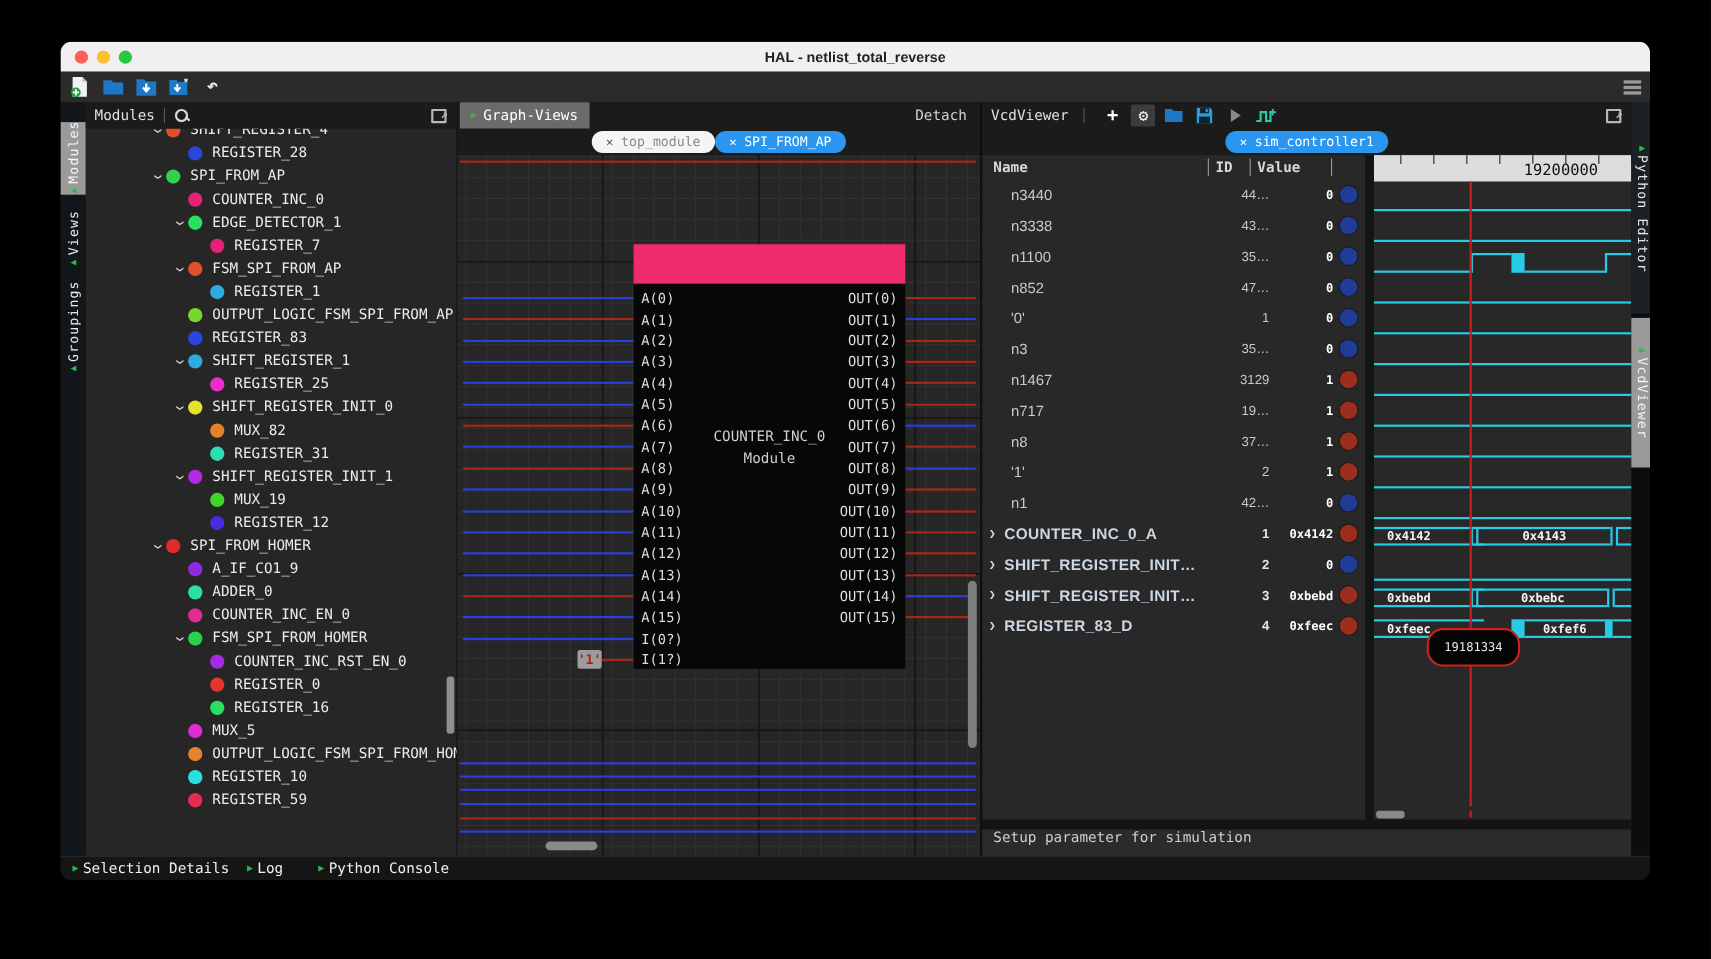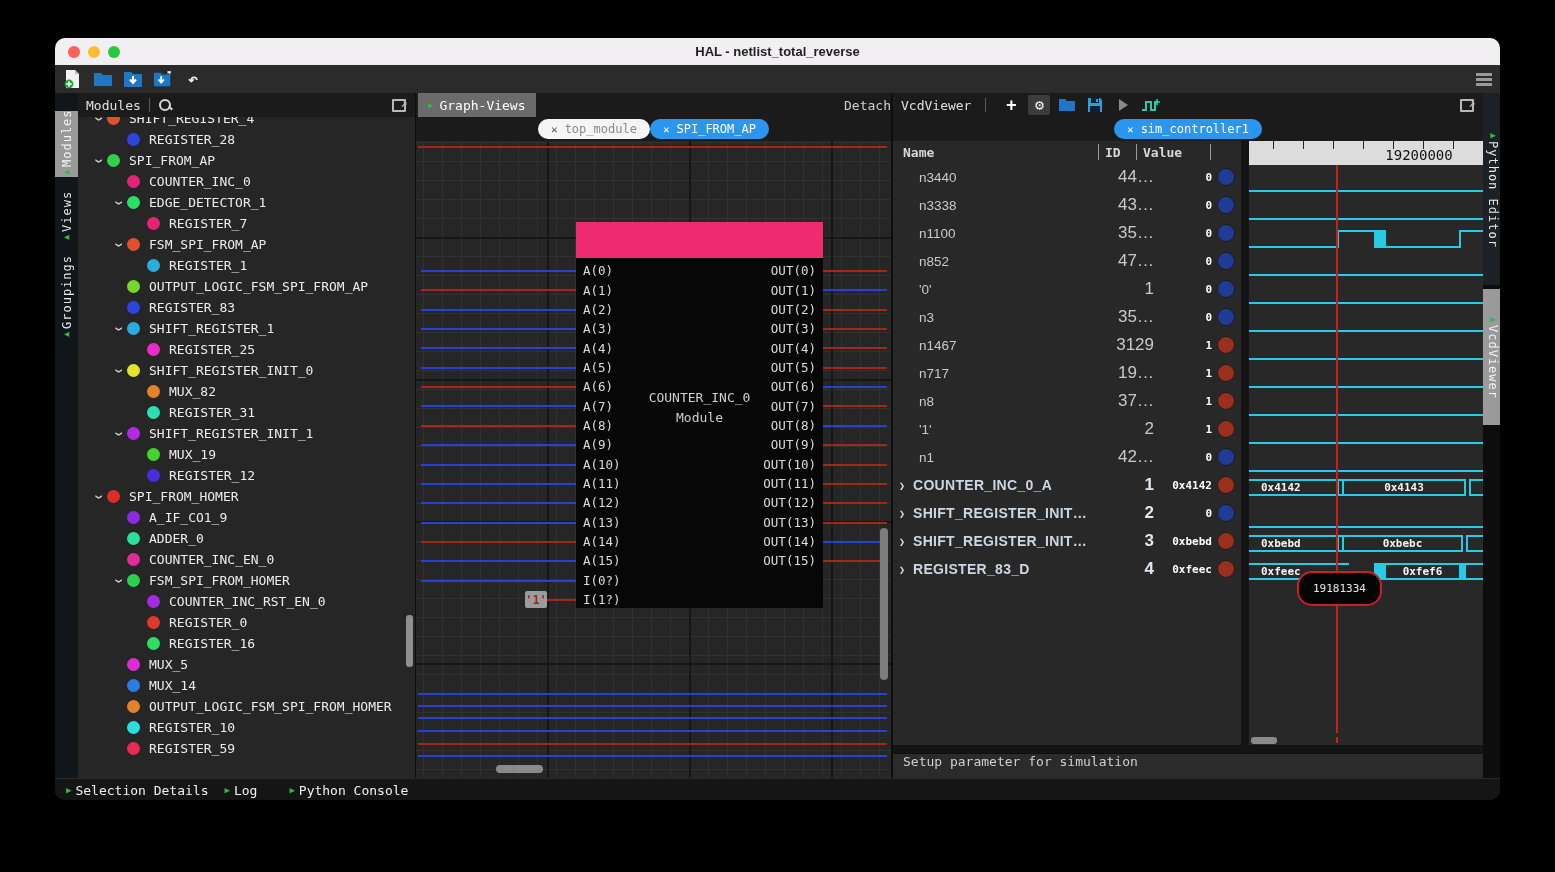--- a/index.html
+++ b/index.html
@@ -51,7 +51,7 @@
   .ghead{height:24px;background:#1b1b1b;display:flex;align-items:center;flex:none;}
   .gvtab{height:24px;background:#6b6b6b;display:flex;align-items:center;gap:6px;padding:0 10px;margin-left:2px;color:#fff;font-size:13px;}
   .gvtab .tri{color:#2eb94e;font-size:9px;}
-  .detach{margin-left:auto;color:#cfcfcf;font-size:13px;}
+  .detach{margin-left:auto;margin-right:12px;color:#cfcfcf;font-size:13px;}
   .tabbar{height:24px;background:#1b1b1b;display:flex;align-items:center;justify-content:center;flex:none;}
   .gtab{height:20px;border-radius:10px;display:flex;align-items:center;gap:7px;padding:0 13px;font-size:12px;}
   .gtab .x{font-size:11px;}

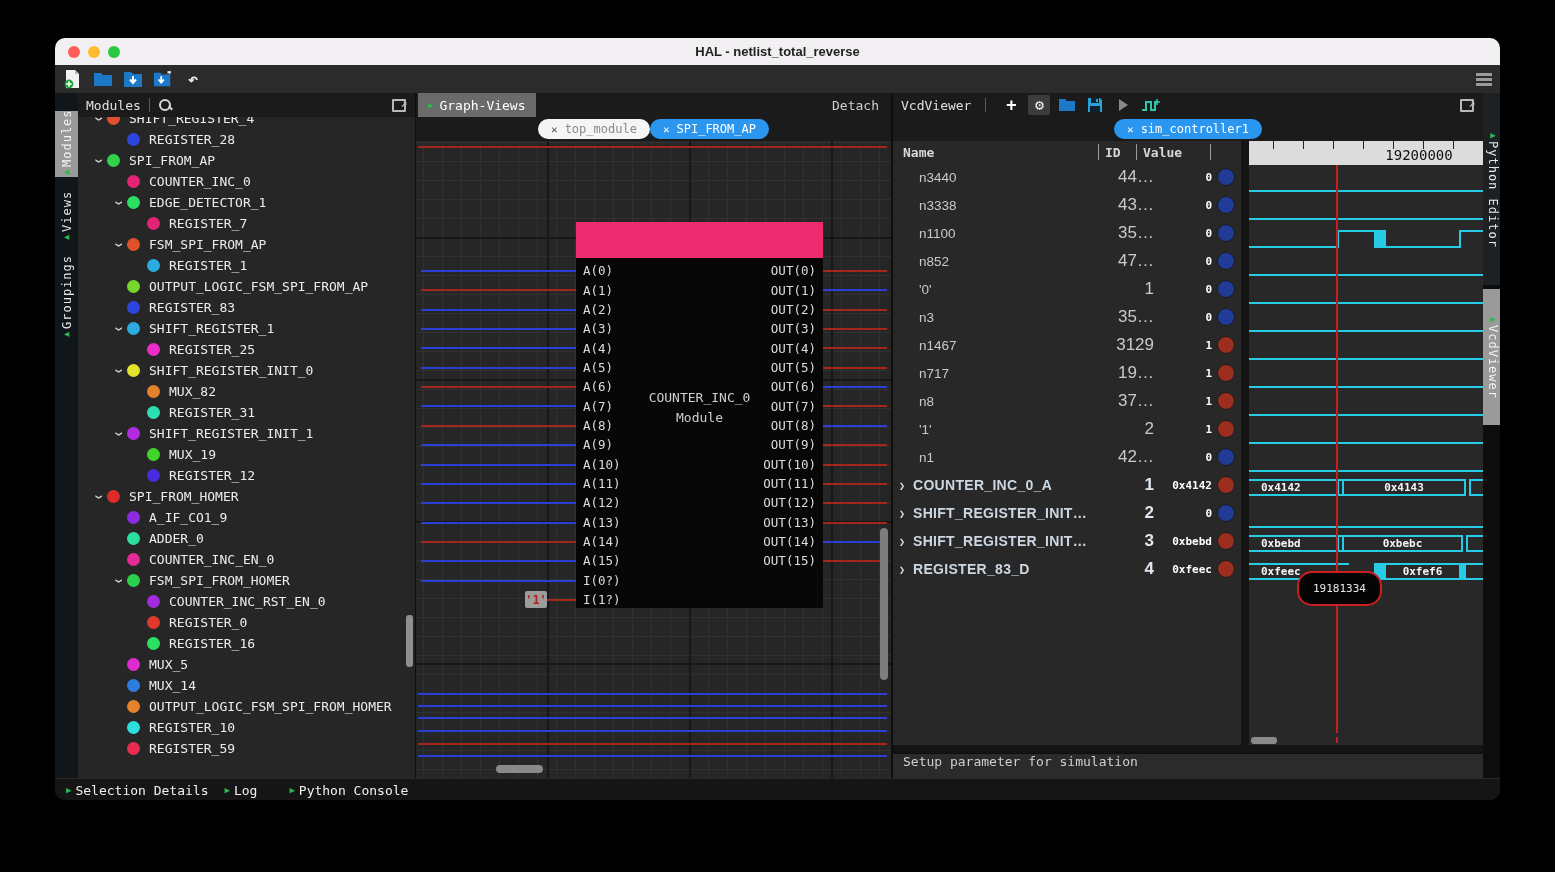--- a/index.html
+++ b/index.html
@@ -37,7 +37,7 @@
   .exporticon{margin-left:auto;position:relative;width:15px;height:13px;}
   .exporticon i{position:absolute;left:0;bottom:0;width:10px;height:9px;border:2px solid #b8b8b8;border-radius:1px;}
   .exporticon b{position:absolute;right:0;top:-1px;color:#b8b8b8;font-size:11px;font-weight:bold;line-height:1;}
-  .tree{flex:1;overflow:hidden;position:relative;}
+  .tree{flex:1;overflow:hidden;position:relative;padding-left:44px;}
   .treeinner{position:relative;top:-9px;}
   .trow{height:21px;display:flex;align-items:center;color:#ececec;font-size:13px;white-space:nowrap;}
   .trow .chev{width:17px;color:#d8d8d8;font-size:9px;font-weight:bold;transform:none;text-align:center;flex:none;}

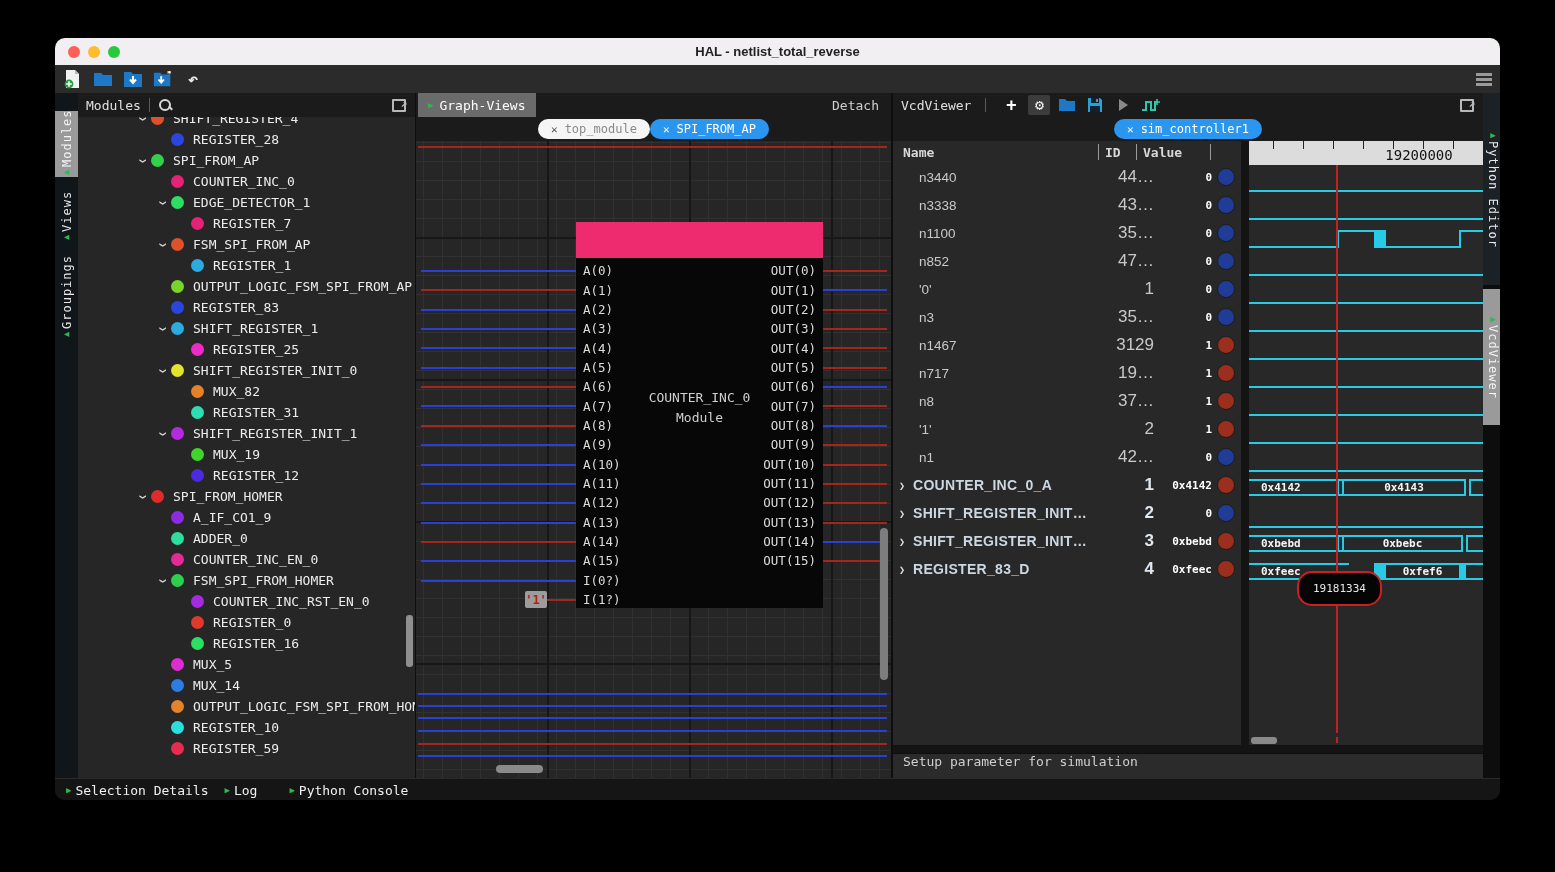--- a/index.html
+++ b/index.html
@@ -96,7 +96,7 @@
   .vrow .nm{flex:1;font-family:"Liberation Sans",sans-serif;font-size:13.5px;color:#c9c9c9;padding-left:20px;
     white-space:nowrap;overflow:hidden;}
   .vrow.group .nm{padding-left:0;font-weight:bold;font-size:14px;color:#ccd7e2;letter-spacing:.3px;}
-  .vrow .id{width:52px;text-align:right;font-family:"Liberation Sans",sans-serif;font-size:17px;color:#c9c9c9;flex:none;}
+  .vrow .id{width:52px;text-align:right;font-family:"Liberation Sans",sans-serif;font-size:12px;color:#c9c9c9;flex:none;}
   .vrow.group .id{font-weight:bold;color:#dfe7ef;}
   .vrow .val{width:58px;text-align:right;font-size:11px;font-weight:bold;color:#fff;flex:none;}
   .vcircle{width:16px;height:16px;border-radius:50%;margin-left:5px;flex:none;border:1px solid #1c1c1c;}

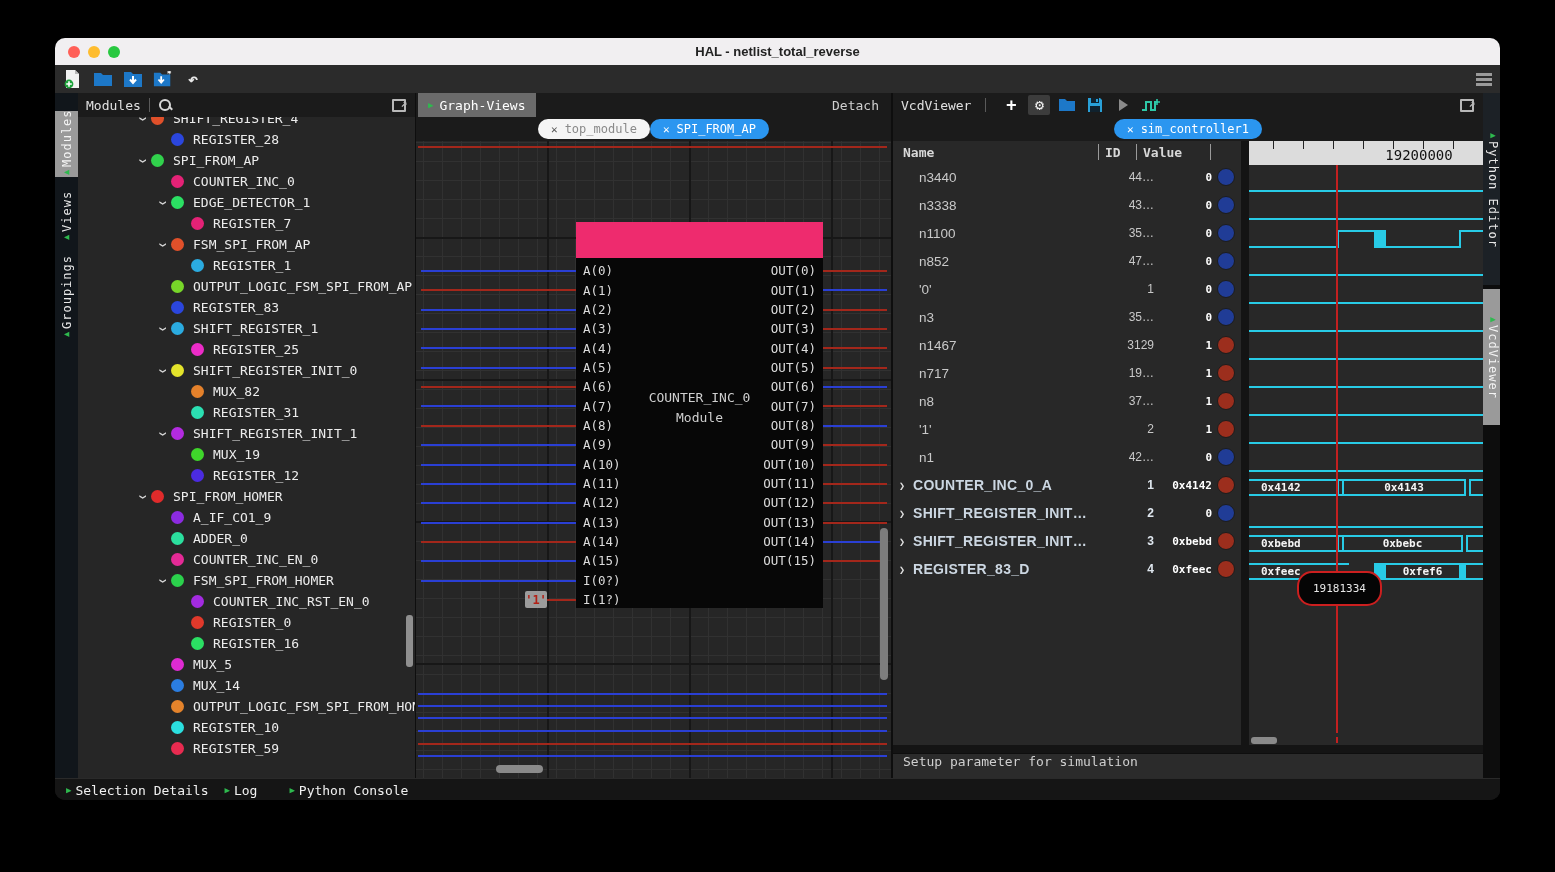--- a/index.html
+++ b/index.html
@@ -342,11 +342,6 @@
             </div>
           <div class="trow lv2">
               <span class="sp"></span>
-              <span class="dot" style="background: rgb(43, 125, 224);"></span>
-              <span>MUX_14</span>
-            </div>
-          <div class="trow lv2">
-              <span class="sp"></span>
               <span class="dot" style="background: rgb(228, 131, 43);"></span>
               <span>OUTPUT_LOGIC_FSM_SPI_FROM_HOMER</span>
             </div>

